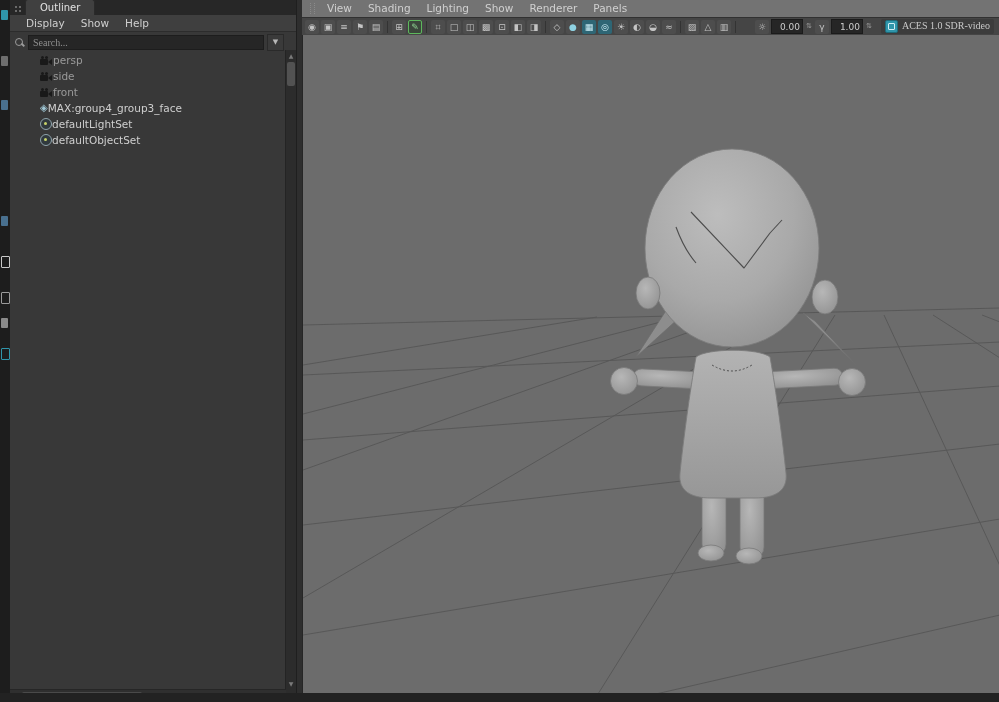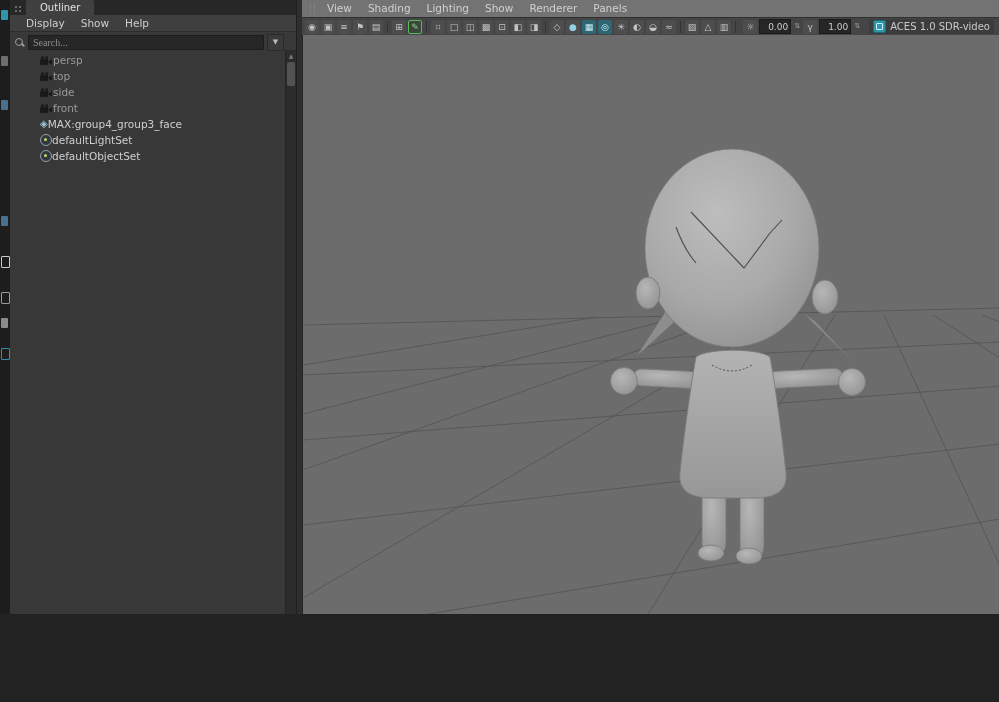--- a/index.html
+++ b/index.html
@@ -3,7 +3,7 @@
 <meta charset="utf-8">
 <style>
   html,body{margin:0;padding:0;background:#222;}
-  #app{position:relative;width:999px;height:614px;overflow:hidden;
+  #app{position:relative;width:999px;height:693px;overflow:hidden;
        font-family:"DejaVu Sans","Liberation Sans",sans-serif;
        background:#2a2a2a;color:#cfcfcf;-webkit-font-smoothing:none;}
 

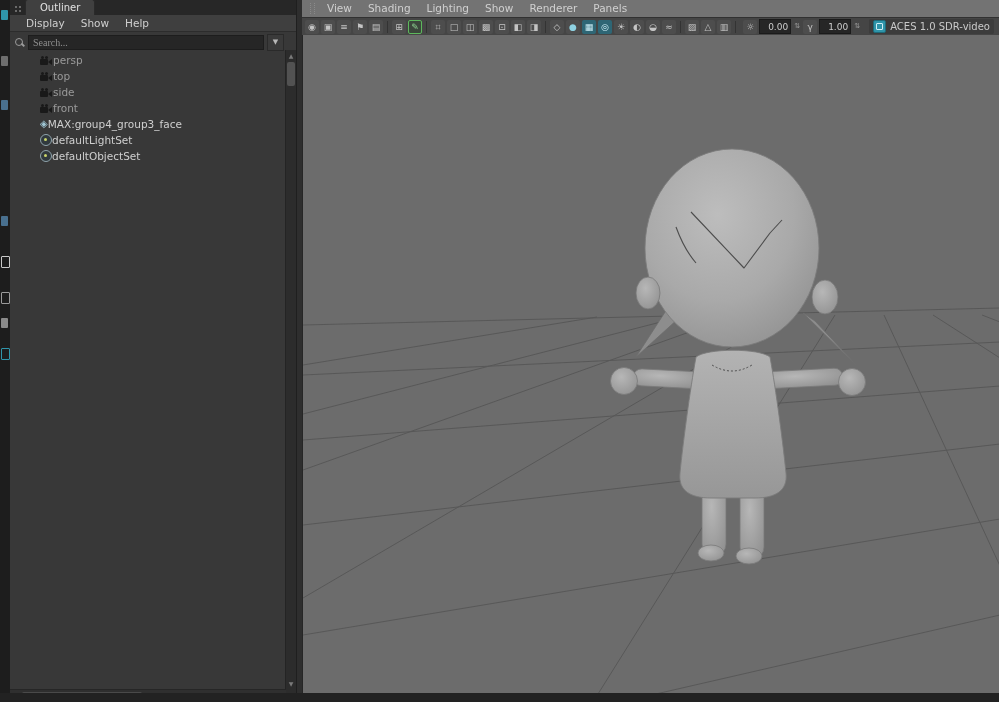--- a/index.html
+++ b/index.html
@@ -71,7 +71,7 @@
   .tb-field{width:26px;height:13px;background:#262626;border:1px solid #1b1b1b;color:#cccccc;font-size:9px;
             text-align:right;padding:0 2px;outline:none;font-family:inherit;flex:0 0 auto;}
   .tb-spin{width:8px;font-size:7px;color:#9a9a9a;line-height:13px;text-align:center;flex:0 0 auto;}
-  .vt-wrap{display:flex;align-items:center;gap:4px;margin-left:6px;margin-right:2px;padding:1px 4px;background:#3c3c3c;border-radius:2px;}
+  .vt-wrap{display:flex;align-items:flex-start;gap:4px;margin-left:6px;margin-right:2px;padding:1px 4px;background:#3c3c3c;border-radius:2px;font-family:Liberation Serif, serif;}
   .vt-icon{width:11px;height:11px;border-radius:2px;background:var(--accent-teal,#2f95aa);border:1px solid #1f6b7a;position:relative;}
   .vt-icon::after{content:"";position:absolute;left:2px;top:2px;width:5px;height:5px;border:1px solid #cfeef5;border-radius:1px;}
   .vt-label{font-size:10px;color:#c9c9c9;white-space:nowrap;}

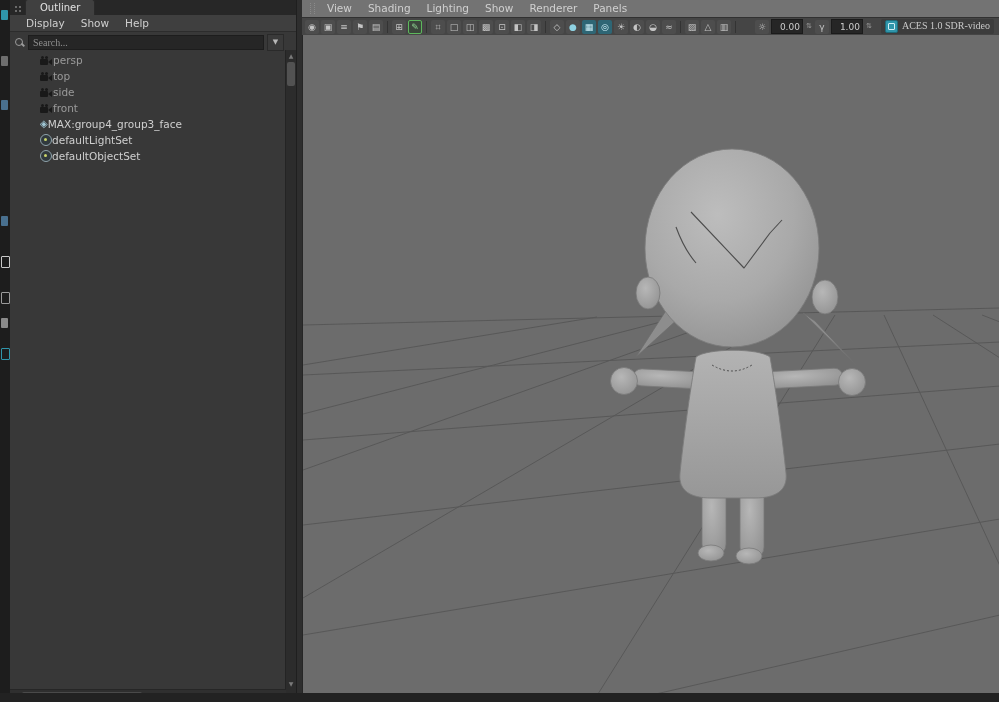--- a/index.html
+++ b/index.html
@@ -120,12 +120,6 @@
         <span class="cam-icon">
             <span class="cam-reel"></span>
           </span>
-        <span class="ol-label dim">top</span>
-      </div>
-      <div class="ol-item">
-        <span class="cam-icon">
-            <span class="cam-reel"></span>
-          </span>
         <span class="ol-label dim">side</span>
       </div>
       <div class="ol-item">

